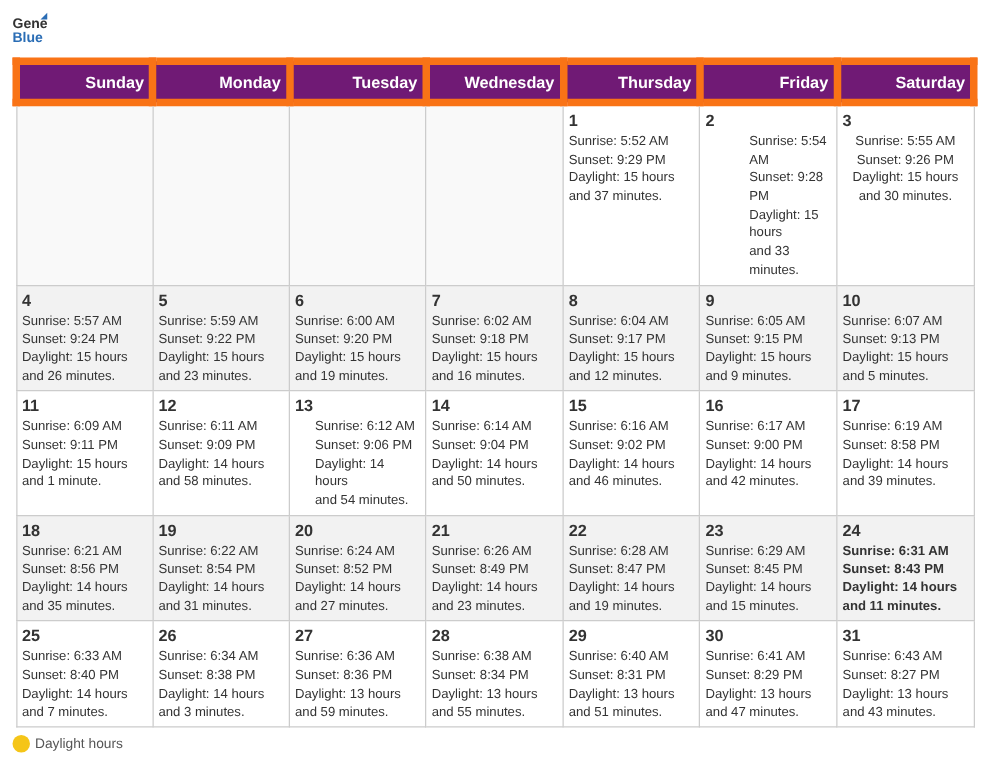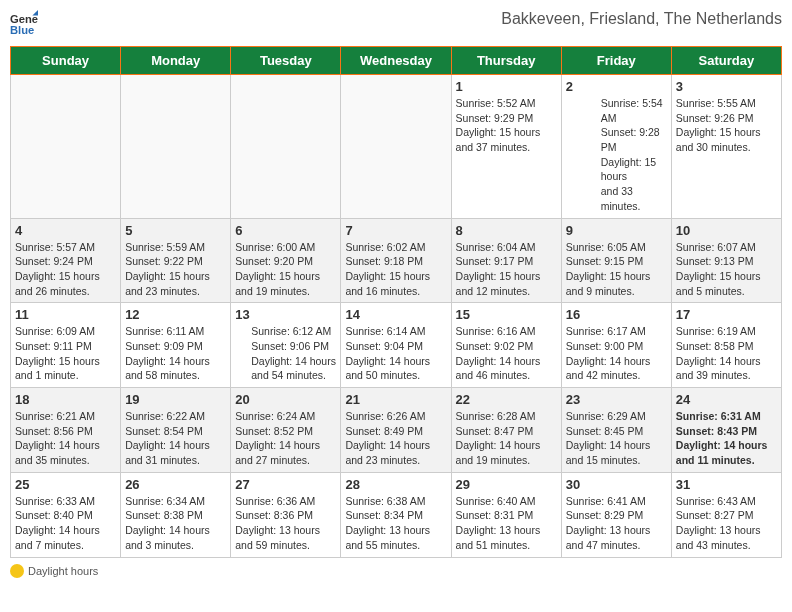--- a/index.html
+++ b/index.html
@@ -108,7 +108,6 @@
     </svg>
   </div>
   <div class="title-area">
-    <div class="subtitle">Bakkeveen, Friesland, The Netherlands</div>
   </div>
 </div>
 

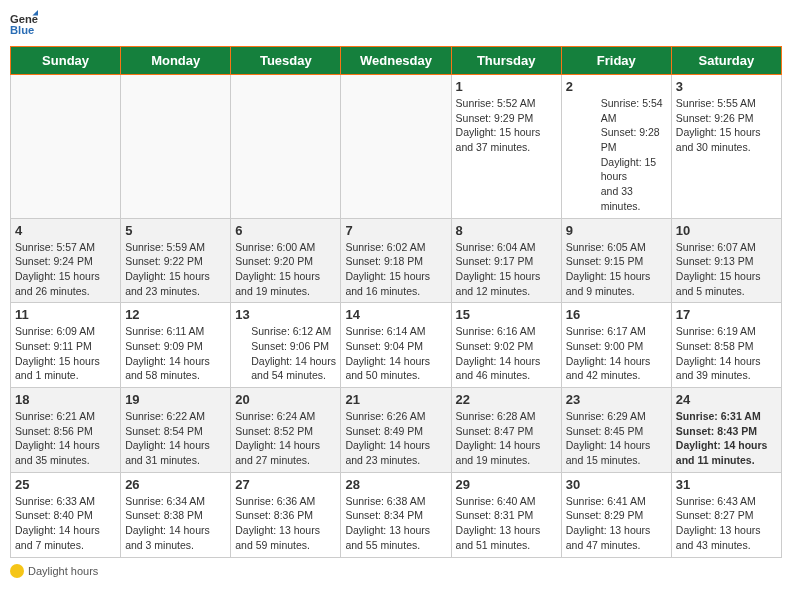--- a/index.html
+++ b/index.html
@@ -43,12 +43,12 @@
       font-size: 11px;
     }
     .calendar th {
-      background: #15803d;
+      background: #701a75;
       color: #fff;
       padding: 6px 4px;
-      text-align: center;
+      text-align: right;
       font-size: 13px;
-      border: 1px solid #f97316;
+      border: 6px solid #f97316;
     }
     .calendar td {
       border: 1px solid #ccc;

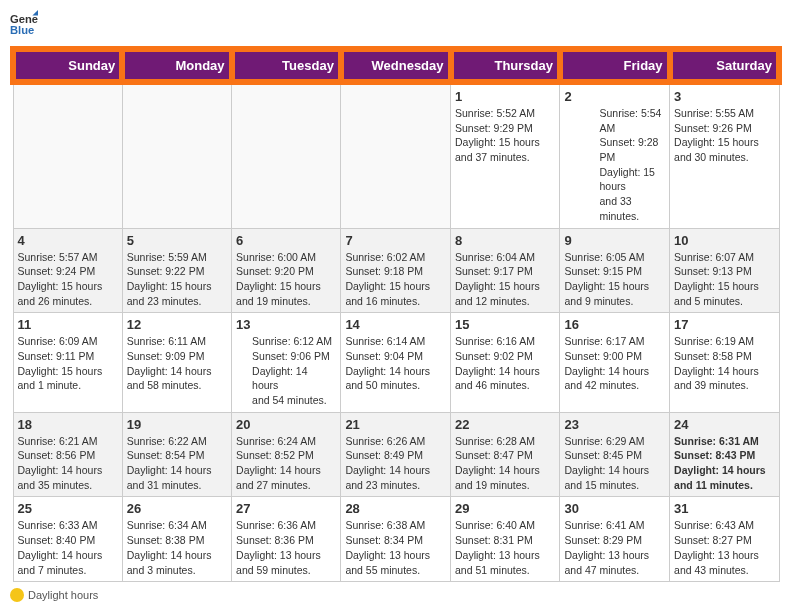--- a/index.html
+++ b/index.html
@@ -145,7 +145,7 @@
         </td>
         <td>
           <div class="day-number">3</div>
-          <div class="day-info" style="white-space: pre-line;">Sunrise: 5:55 AM
+          <div class="day-info" style="white-space: pre-line; text-align: center;">Sunrise: 5:55 AM
 Sunset: 9:26 PM
 Daylight: 15 hours
 and 30 minutes.</div>

